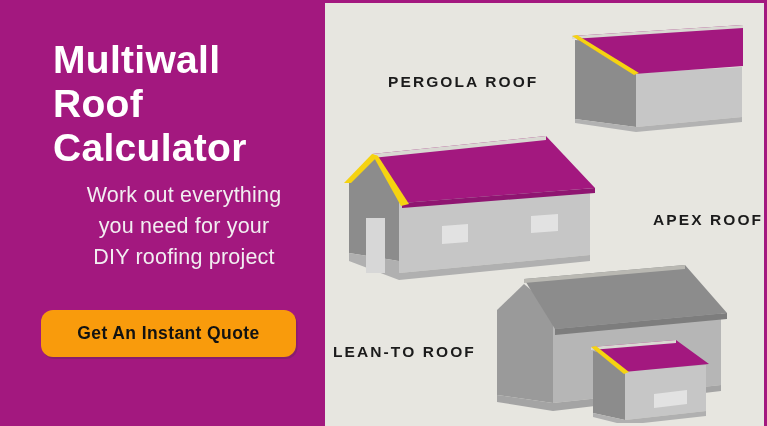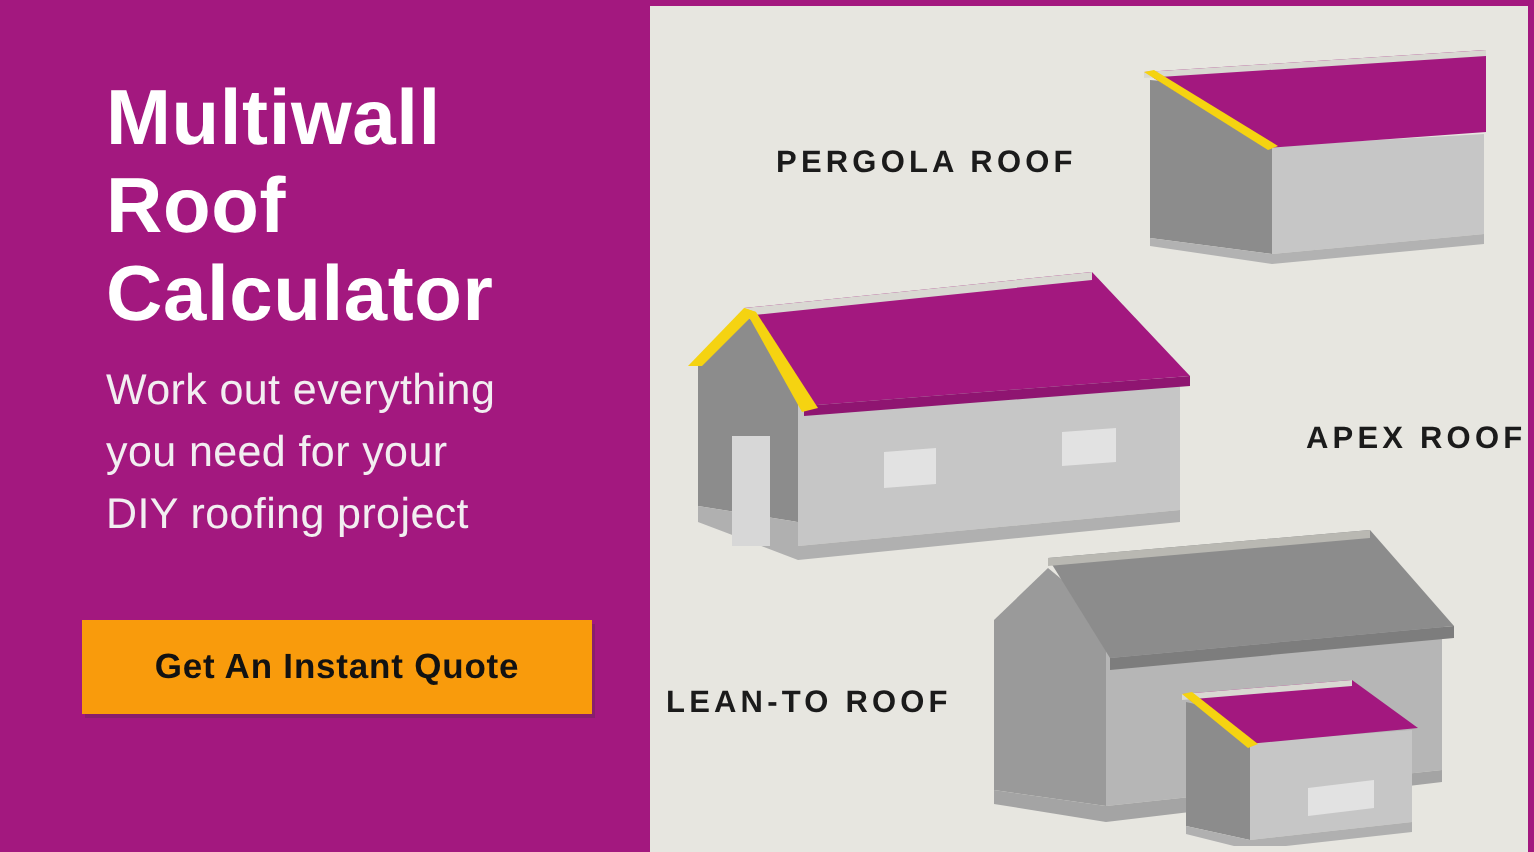--- a/index.html
+++ b/index.html
@@ -51,6 +51,7 @@
     font-weight: normal;
     letter-spacing: 0.2px;
     white-space: pre-line;
+    text-align: center;
   }
   #cta-button {
     position: absolute;

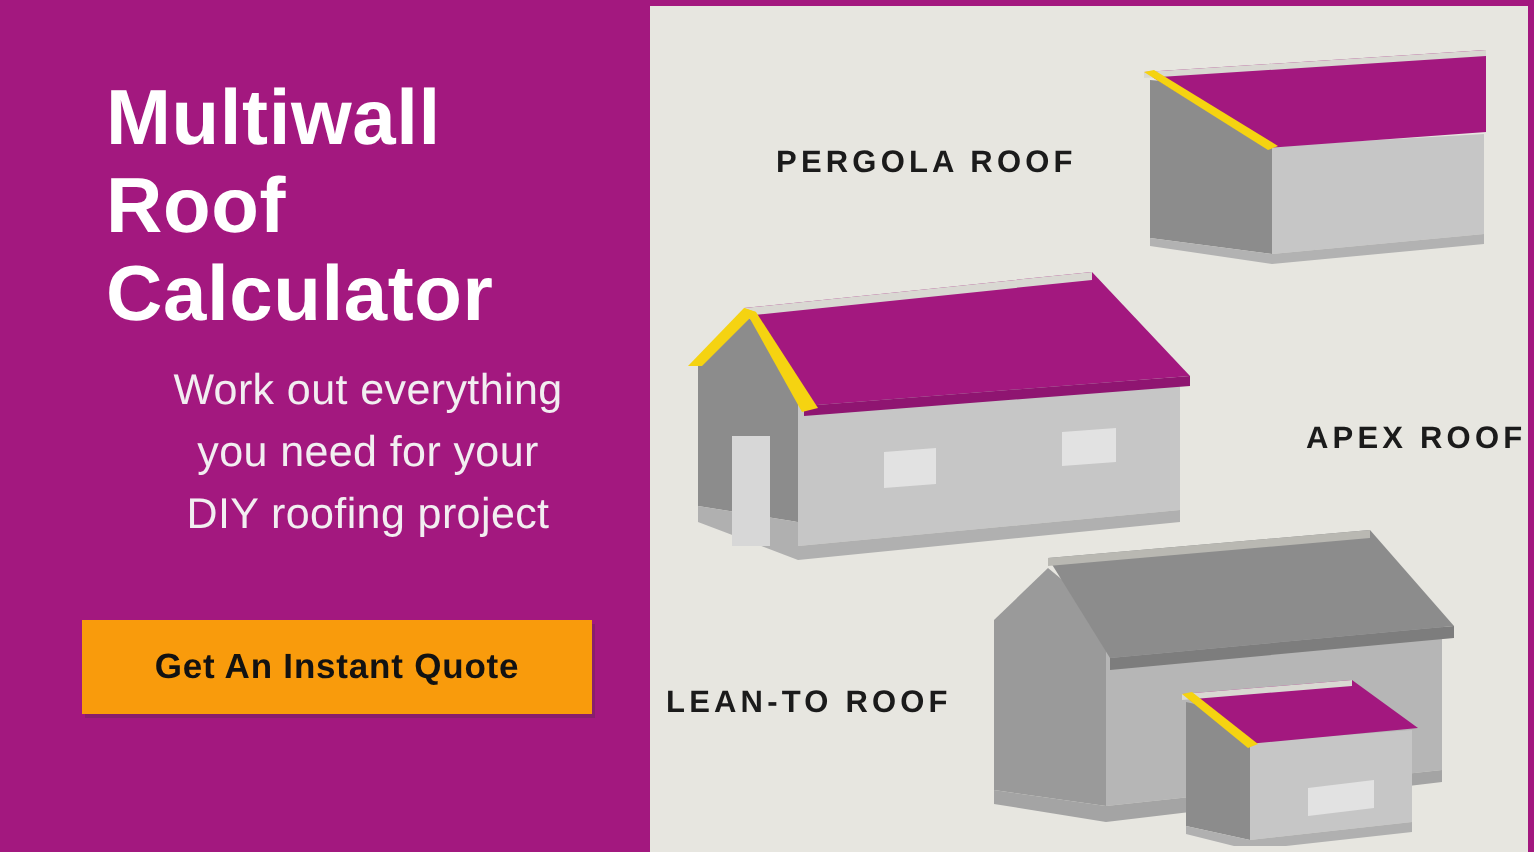--- a/index.html
+++ b/index.html
@@ -61,7 +61,7 @@
     height: 47px;
     background: #f99b0c;
     border: none;
-    border-radius: 0;
+    border-radius: 12px;
     color: #121212;
     font-family: "Liberation Sans", sans-serif;
     font-size: 17.5px;

